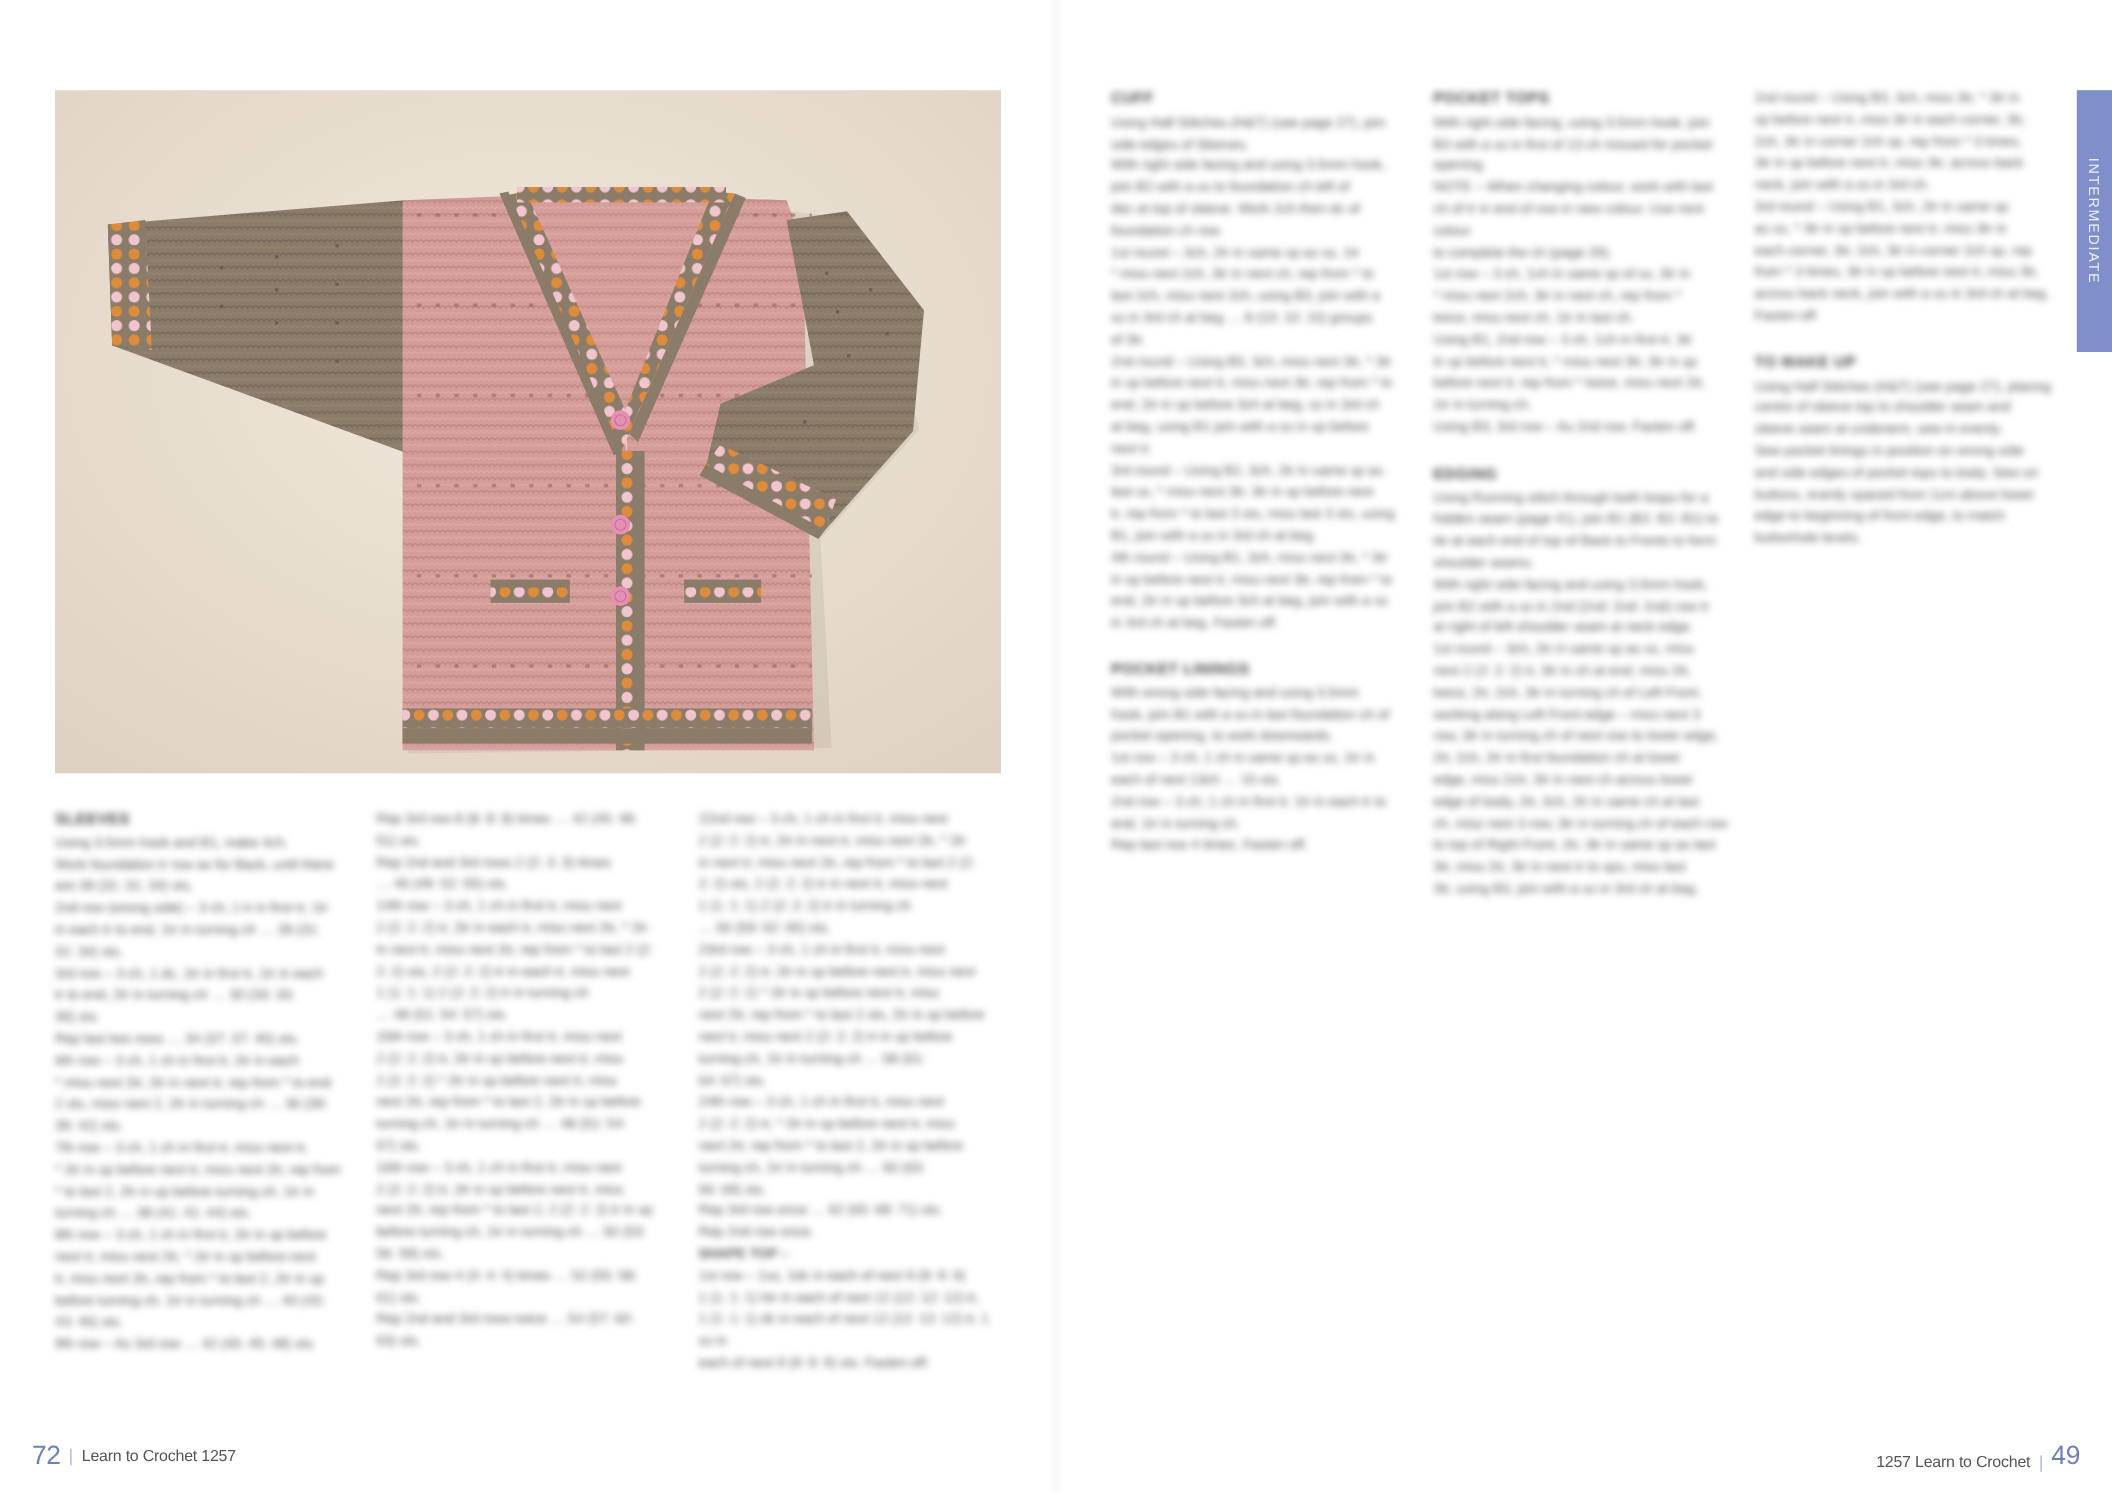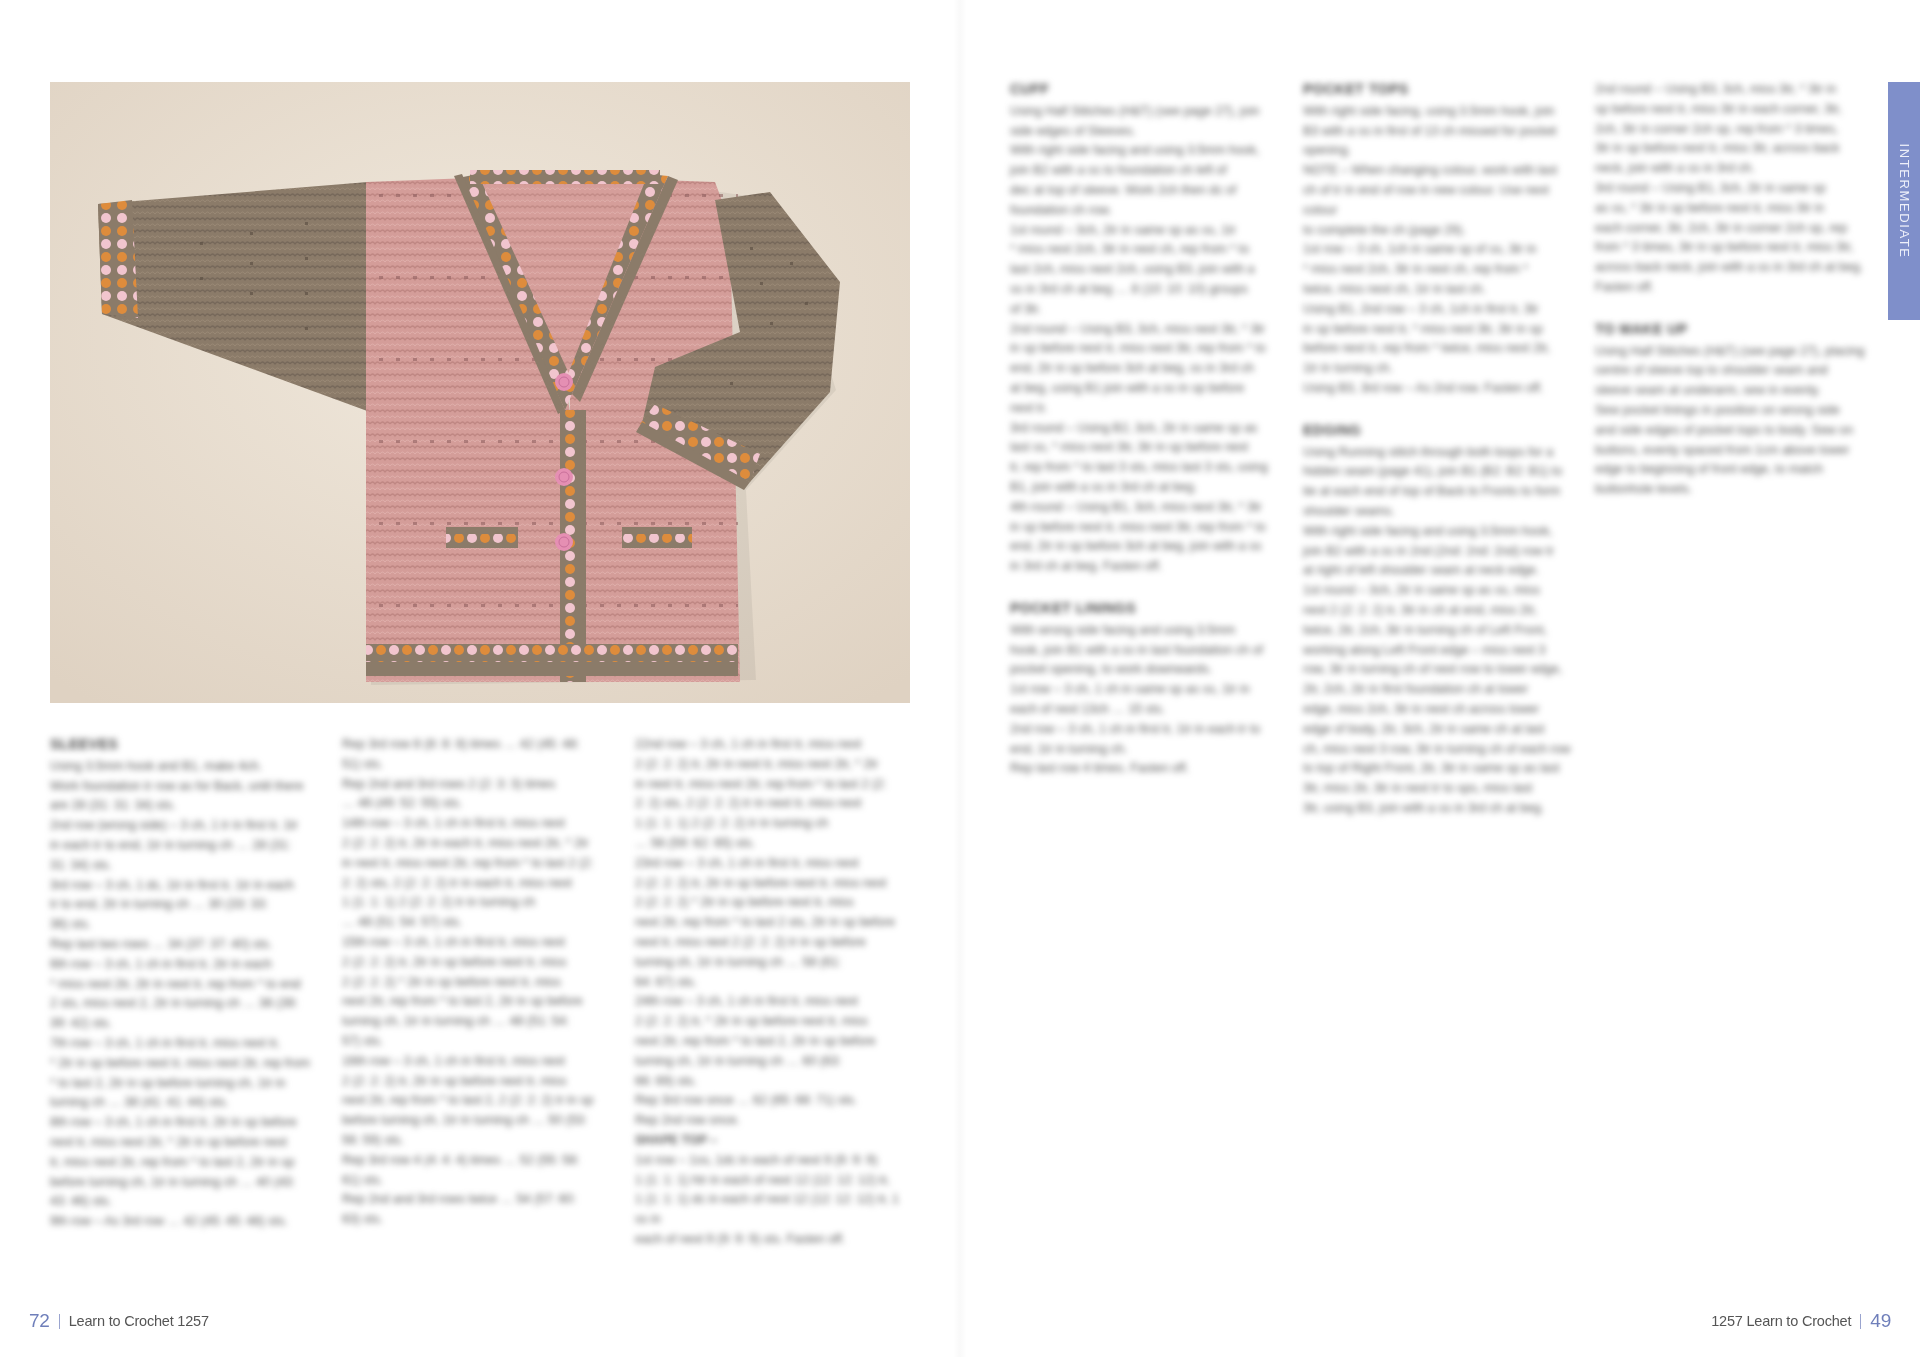--- a/index.html
+++ b/index.html
@@ -14,7 +14,7 @@
   .col .head.spaced{margin-top:22px;}
   .col p{margin:0;}
   .folio{position:absolute;top:1310px;font-size:14.5px;color:#555;display:flex;align-items:center;letter-spacing:-0.2px;}
-  .folio .num{color:#6f7fba;font-size:19px;}
+  .folio .num{color:#6f7fba;font-size:24px;}
   .folio .sep{display:inline-block;width:1px;height:15px;background:#9aa4cf;margin:0 9px;}
   .tab{position:absolute;left:1888px;top:82px;width:32px;height:238px;background:#7f8fca;}
   .tab span{position:absolute;left:50%;top:50%;transform:translate(-50%,-50%) rotate(90deg);color:#eef0fa;font-size:13px;letter-spacing:1.6px;white-space:nowrap;}

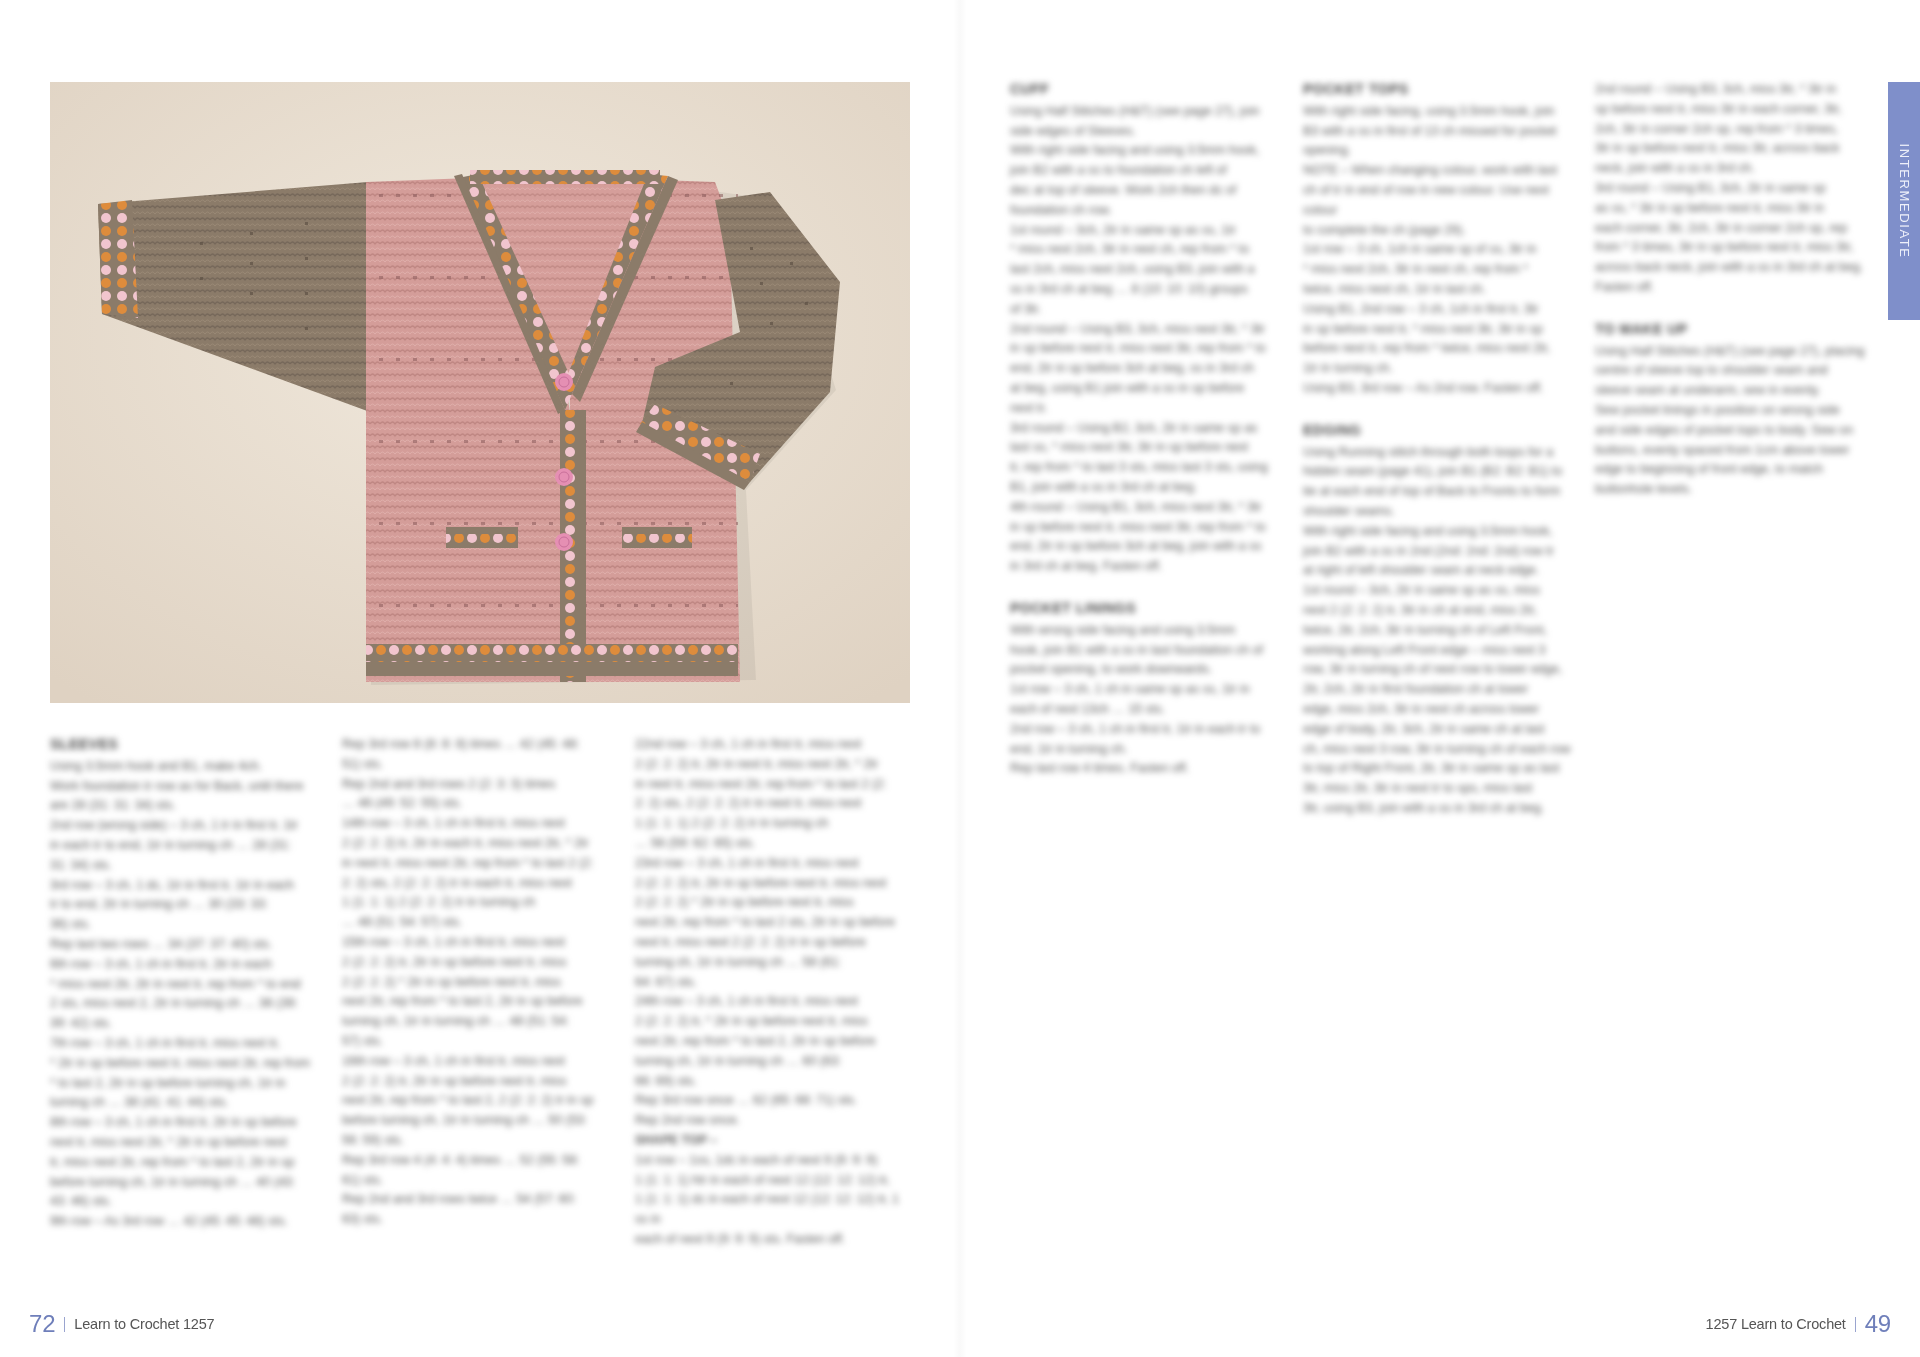--- a/index.html
+++ b/index.html
@@ -320,7 +320,7 @@
     <p>buttonhole levels.</p>
   </div>
 
-  <div class="folio" style="right:29px;">
+  <div class="folio" style="right:29px;align-items:flex-end;">
     <span>1257 Learn to Crochet</span>
     <span class="sep"></span>
     <span class="num">49</span>

